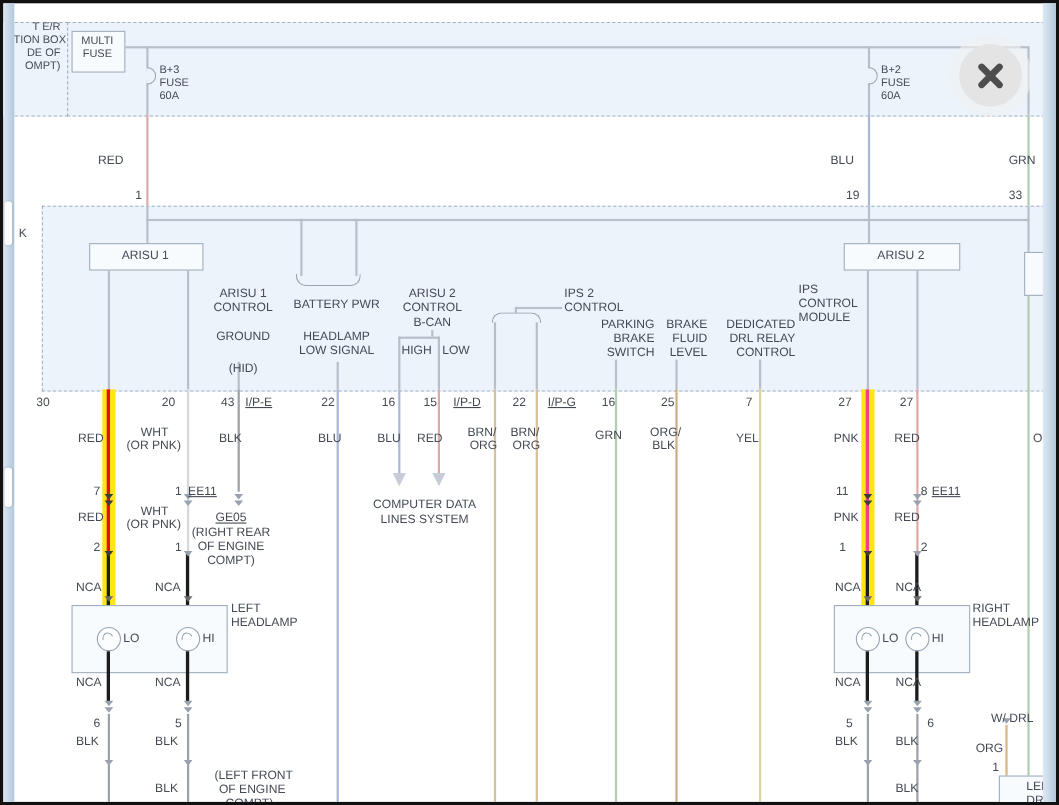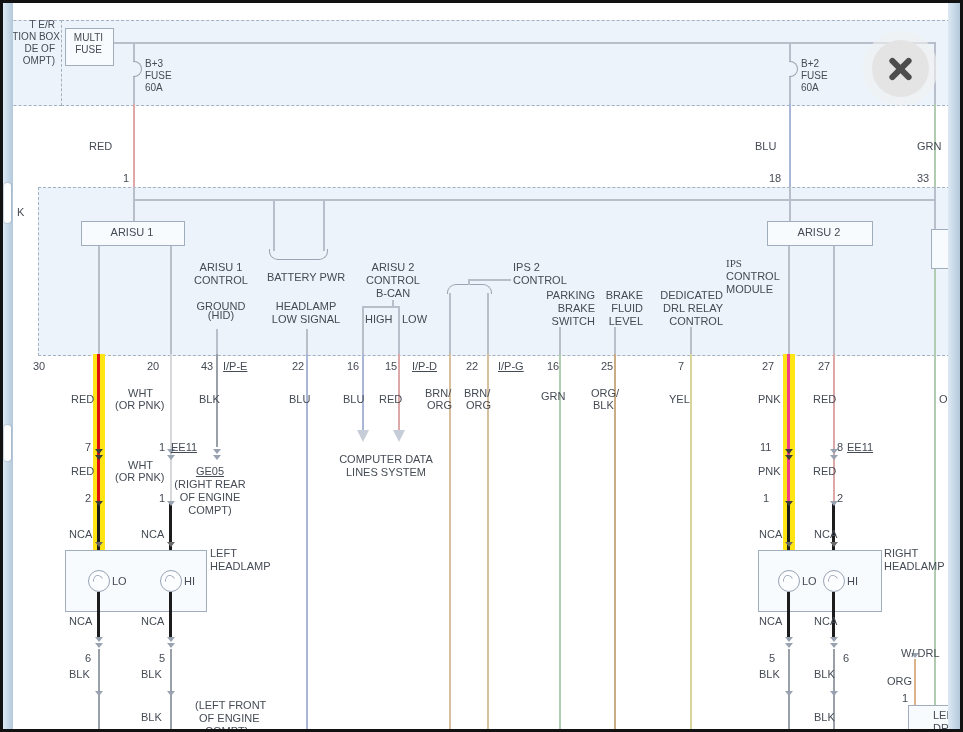--- a/index.html
+++ b/index.html
@@ -76,7 +76,7 @@
   <span class="t" style="left:752px;top:137px;">BLU</span>
   <span class="t" style="left:914px;top:137px;">GRN</span>
   <span class="t" style="left:120px;top:169px;">1</span>
-  <span class="t" style="left:766px;top:169px;">18</span>
+  <span class="t" style="left:766px;top:169px;">19</span>
   <span class="t" style="left:914px;top:169px;">33</span>
 
   <div class="db" style="left:35px;top:184px;width:910px;height:167px;"></div>

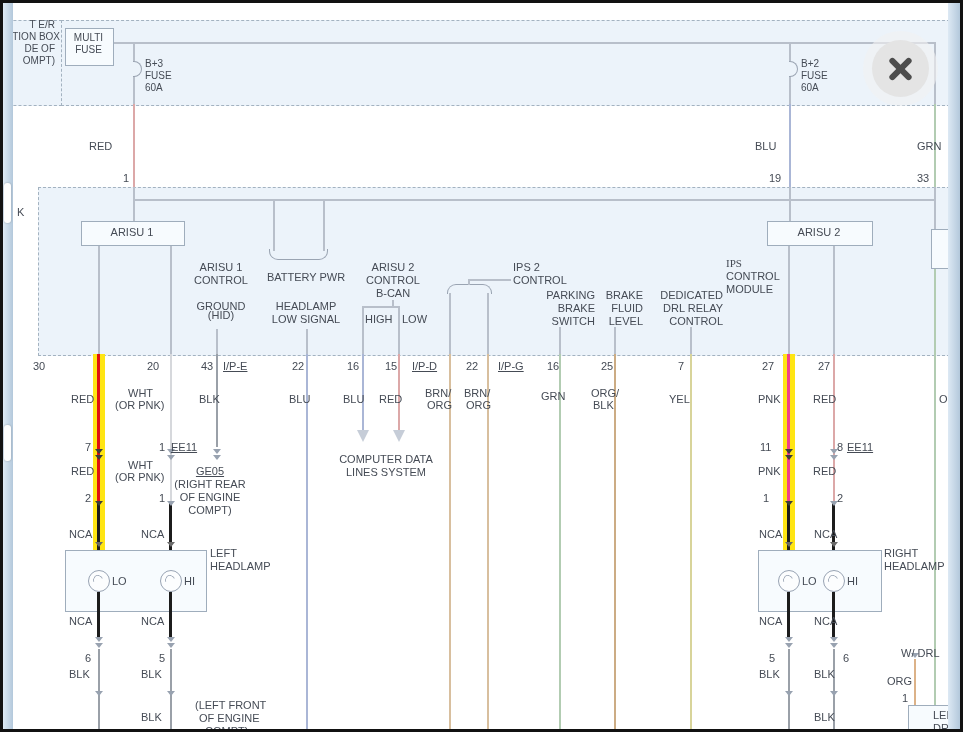--- a/index.html
+++ b/index.html
@@ -132,7 +132,7 @@
   <span class="t tr" style="left:646px;top:286px;width:74px;">DEDICATED</span>
   <span class="t tr" style="left:646px;top:299px;width:74px;">DRL RELAY</span>
   <span class="t tr" style="left:646px;top:312px;width:74px;">CONTROL</span>
-  <span class="t" style="left:723px;top:254px;font-family:Liberation Serif, serif;">IPS</span>
+  <span class="t" style="left:723px;top:254px;">IPS</span>
   <span class="t" style="left:723px;top:267px;">CONTROL</span>
   <span class="t" style="left:723px;top:280px;">MODULE</span>
 

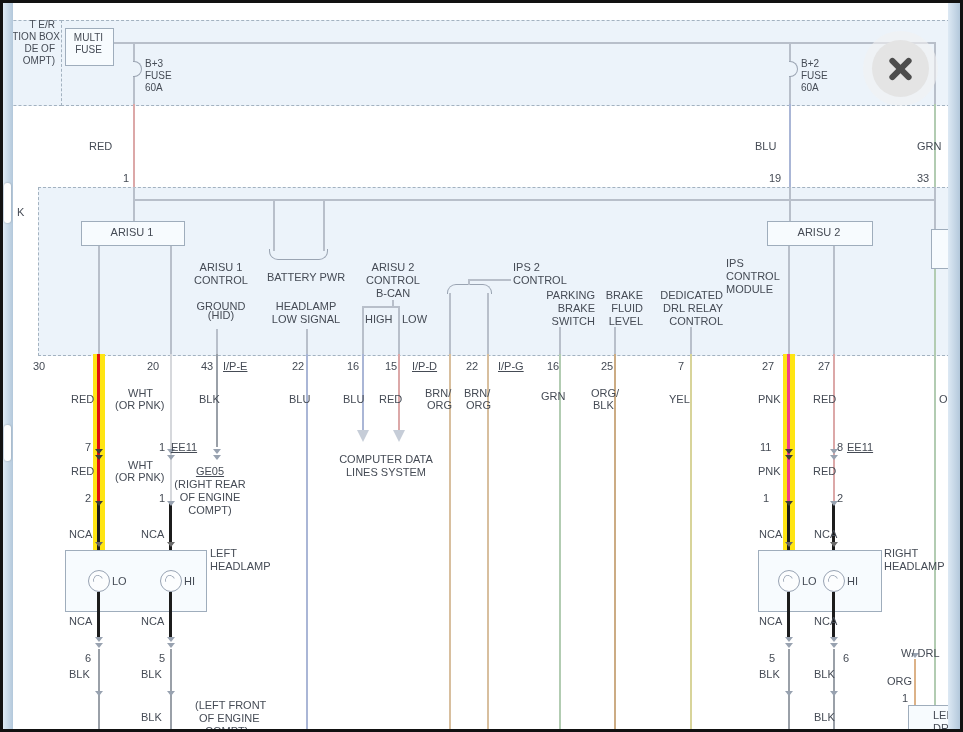--- a/index.html
+++ b/index.html
@@ -103,7 +103,7 @@
   <span class="t tc" style="left:180px;top:258px;width:76px;">ARISU 1</span>
   <span class="t tc" style="left:180px;top:271px;width:76px;">CONTROL</span>
   <span class="t tc" style="left:180px;top:297px;width:76px;">GROUND</span>
-  <span class="t tc" style="left:180px;top:306px;width:76px;">(HID)</span>
+  <span class="t tc" style="left:180px;top:326px;width:76px;">(HID)</span>
 
   <span class="t tc" style="left:352px;top:258px;width:76px;">ARISU 2</span>
   <span class="t tc" style="left:352px;top:271px;width:76px;">CONTROL</span>

